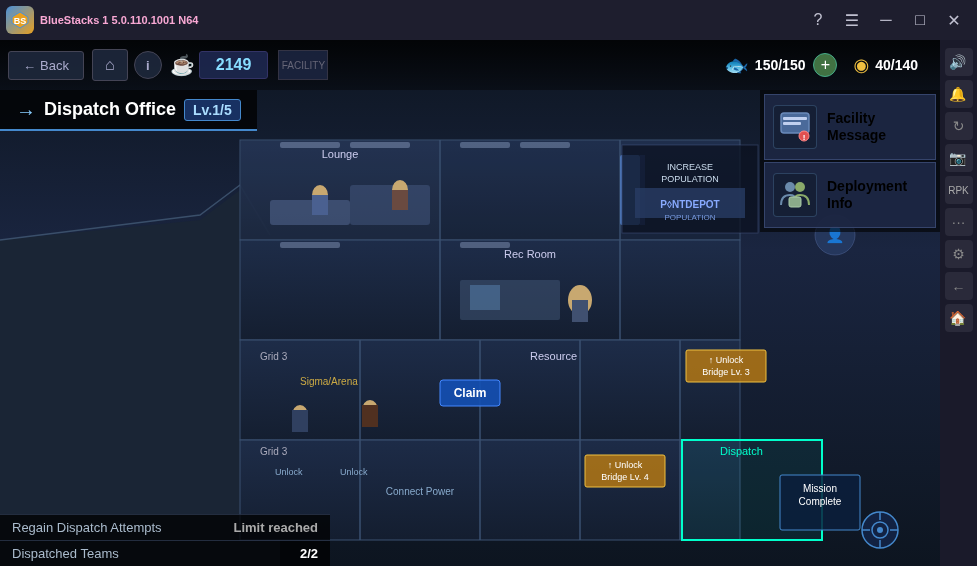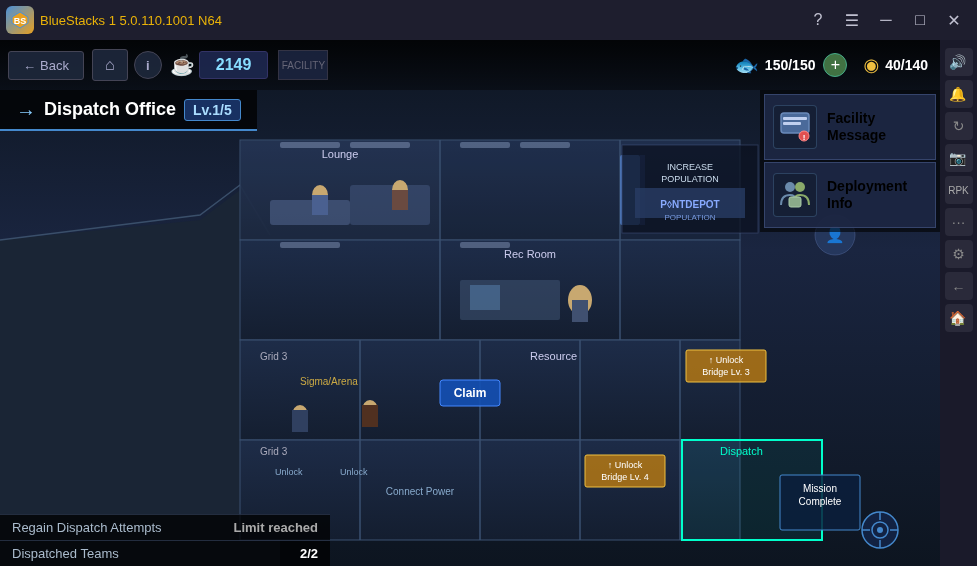--- a/index.html
+++ b/index.html
@@ -38,9 +38,9 @@
       color: white;
     }
     .titlebar-title {
-      color: #eab308;
-      font-size: 13px;
-      font-weight: normal;
+      color: #f9a8d4;
+      font-size: 11px;
+      font-weight: bold;
       flex: 1;
     }
     .titlebar-controls {

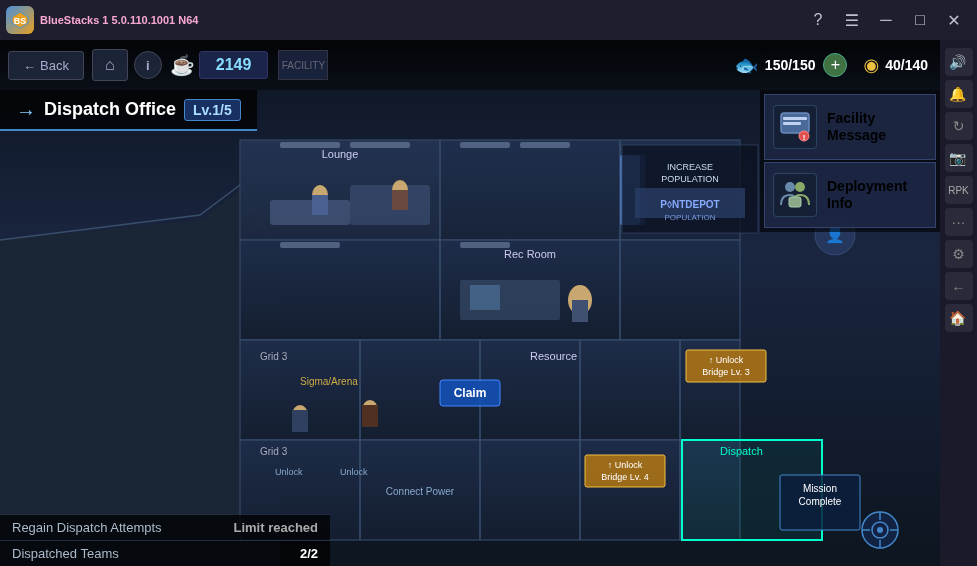--- a/index.html
+++ b/index.html
@@ -215,7 +215,7 @@
       color: white;
       font-size: 14px;
       font-weight: bold;
-      margin-right: 12px;
+      margin-right: 22px;
     }
 
     

